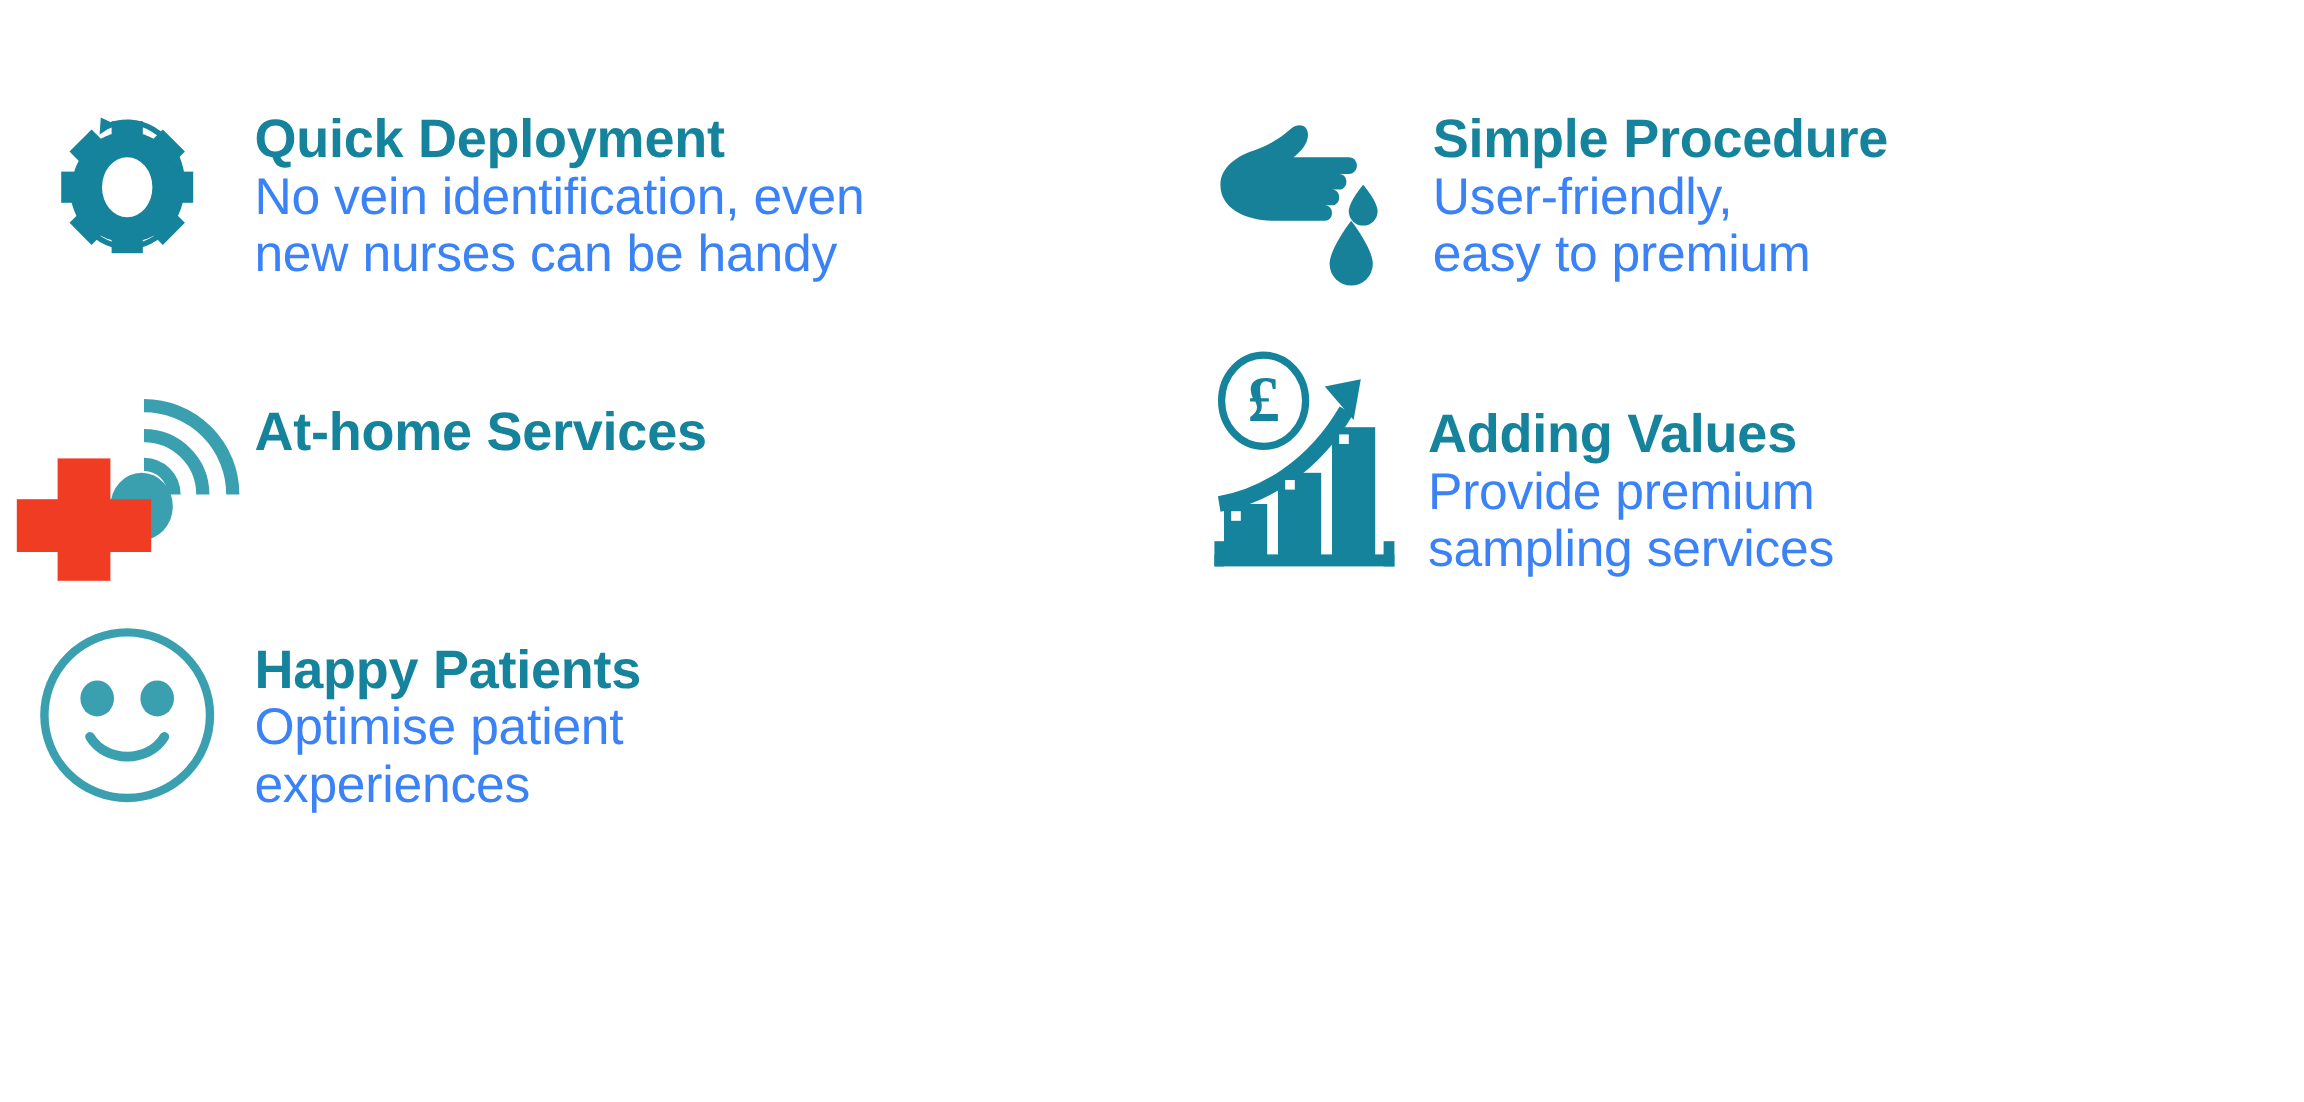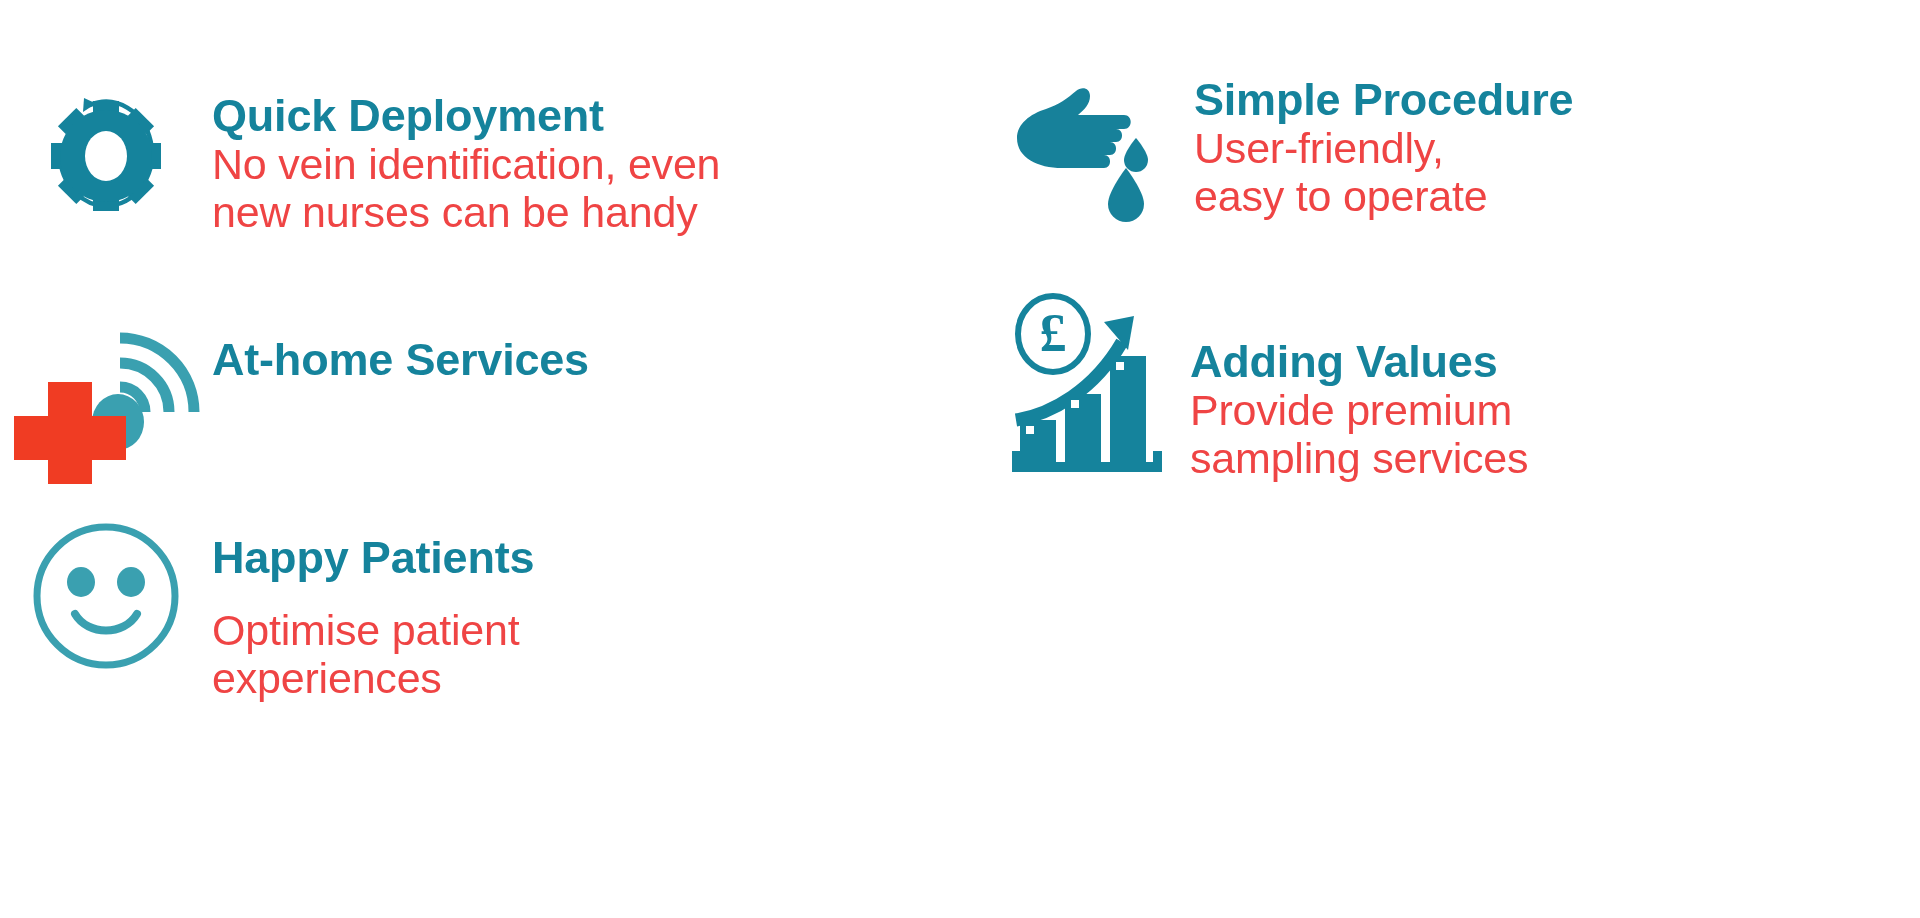--- a/index.html
+++ b/index.html
@@ -63,7 +63,7 @@
 
   
   #f-quick        { left: 30px;   top: 78px;  width: 760px; justify-content: flex-end; }
-  #f-simple       { left: 1012px; top: 62px;  width: 790px; justify-content: center; }
+  #f-simple       { left: 1012px; top: 78px;  width: 790px; justify-content: center; }
   #f-athome       { left: 14px;   top: 300px; width: 760px; }
   #f-values       { left: 1012px; top: 290px; width: 790px; }
   #f-happy        { left: 30px;   top: 520px; width: 760px; }

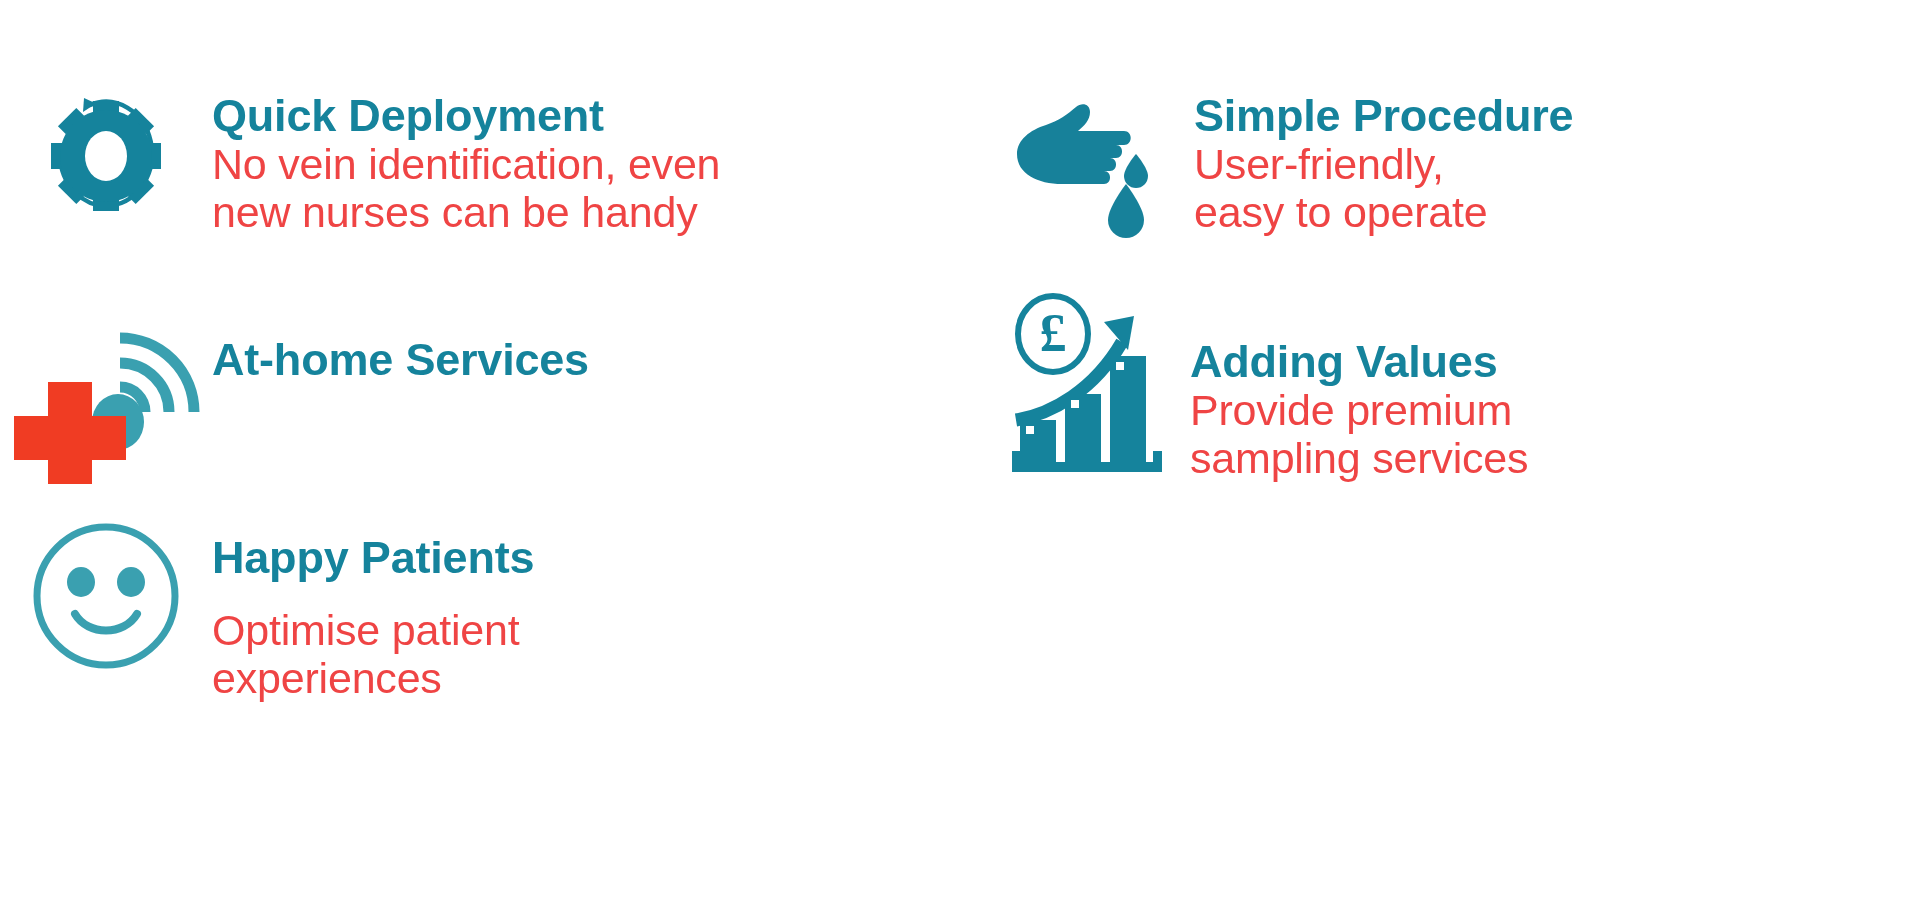--- a/index.html
+++ b/index.html
@@ -53,7 +53,7 @@
   }
 
   .feature-desc {
-    color: #ef4444;
+    color: #3b82f6;
     font-size: 43px;
     line-height: 1.13;
     letter-spacing: -0.2px;

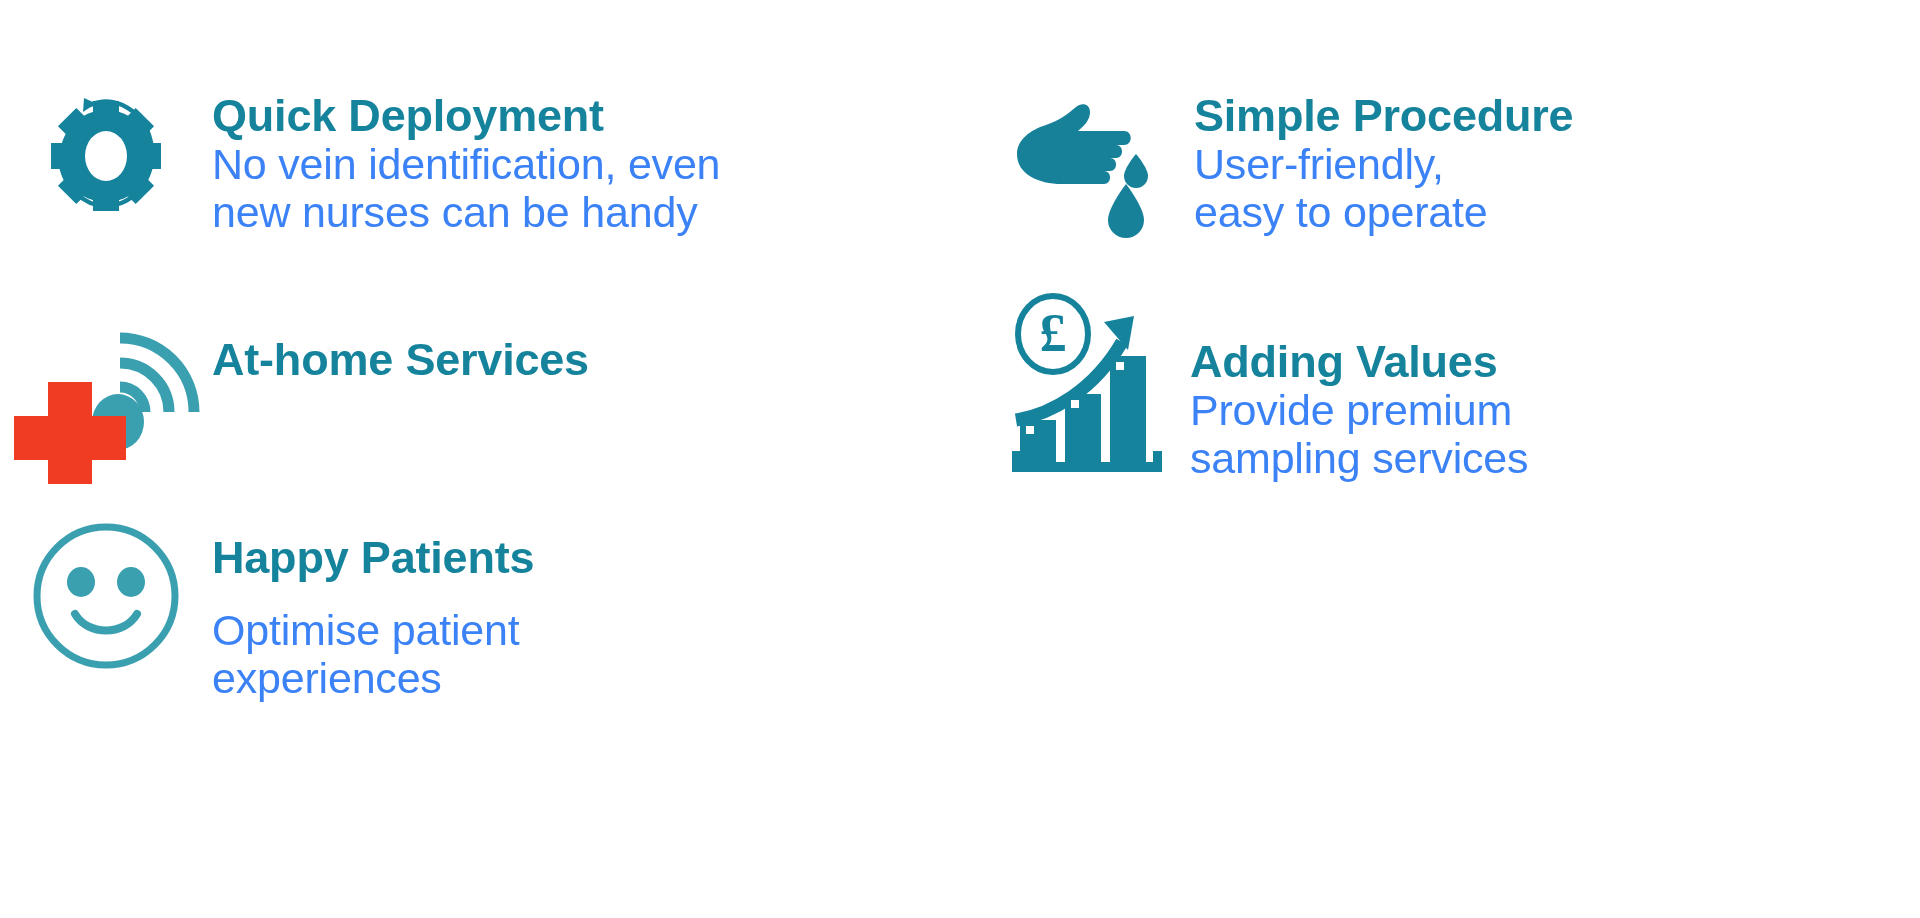--- a/index.html
+++ b/index.html
@@ -160,7 +160,7 @@
       <div class="feature-title">Simple Procedure</div>
       <div class="feature-desc">
         <span class="line">User-friendly,</span>
-        <span class="line">easy to operate</span>
+        <span class="line">easy to premium</span>
       </div>
     </div>
   </div>

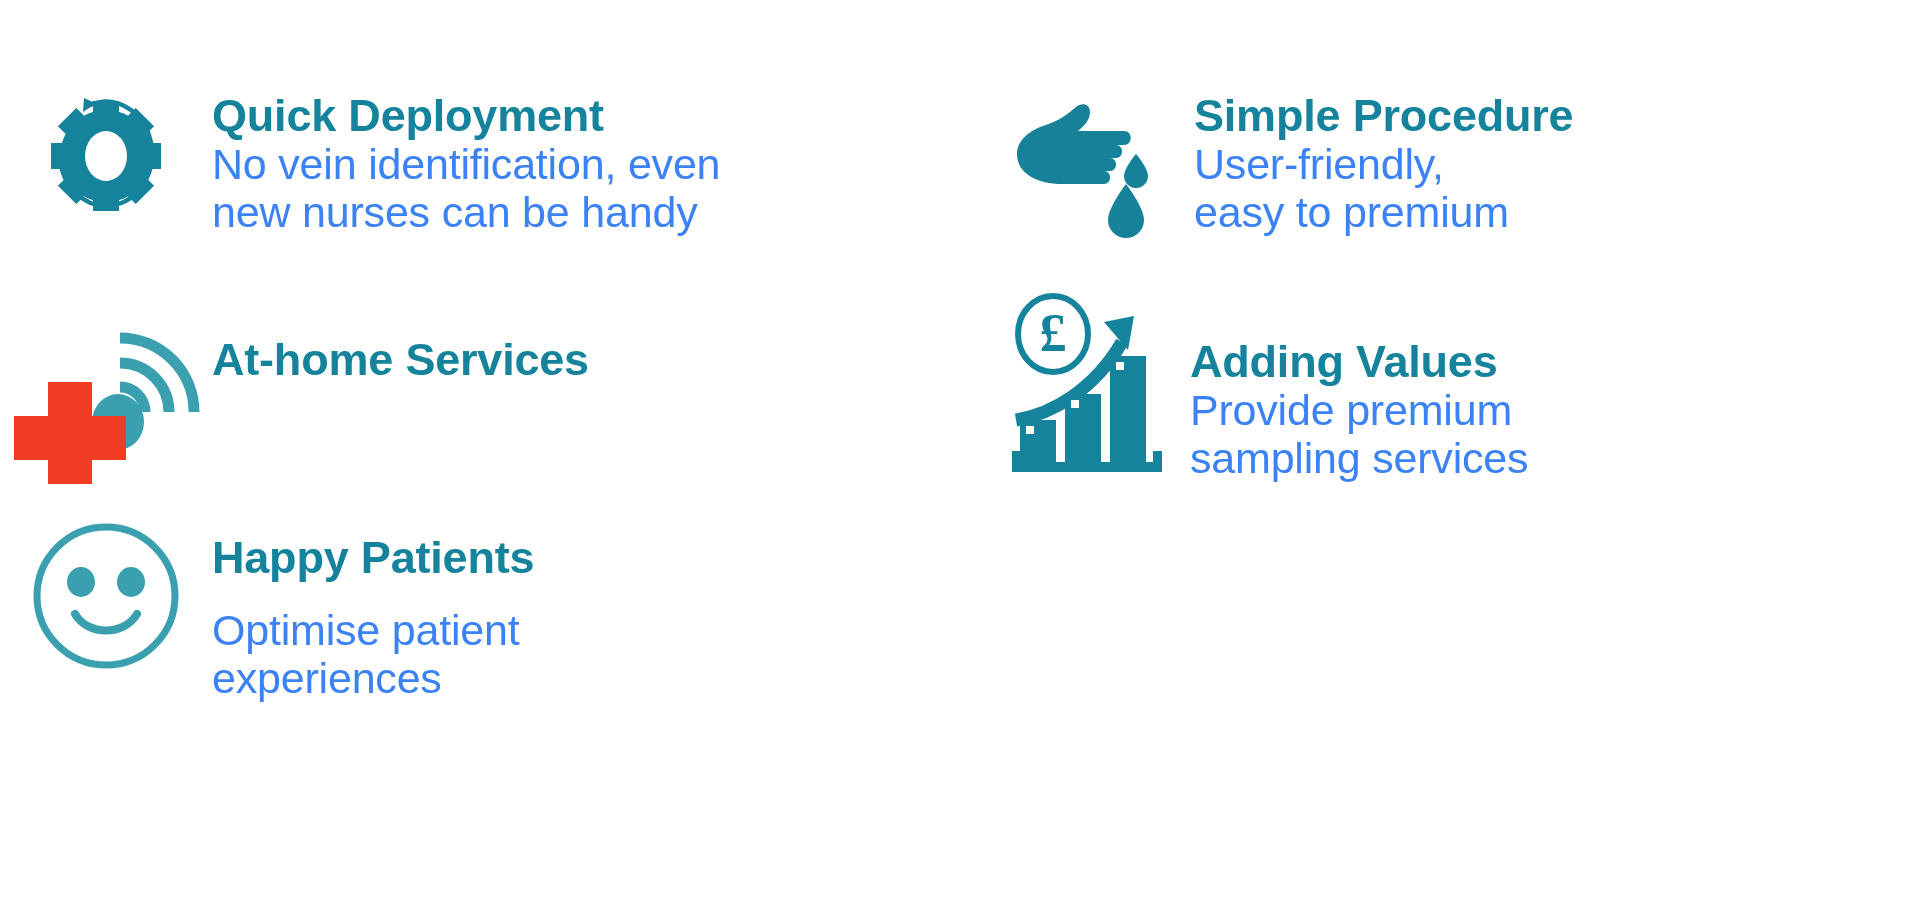--- a/index.html
+++ b/index.html
@@ -78,7 +78,7 @@
   #f-simple .feature-text  { padding-top: 14px; }
   #f-athome .feature-text  { padding-top: 36px; }
   #f-values .feature-text  { padding-top: 48px; }
-  #f-happy  .feature-text  { padding-top: 14px; gap: 24px; }
+  #f-happy  .feature-text  { padding-top: 14px; }
 
   svg { display: block; overflow: visible; }
 </style>

